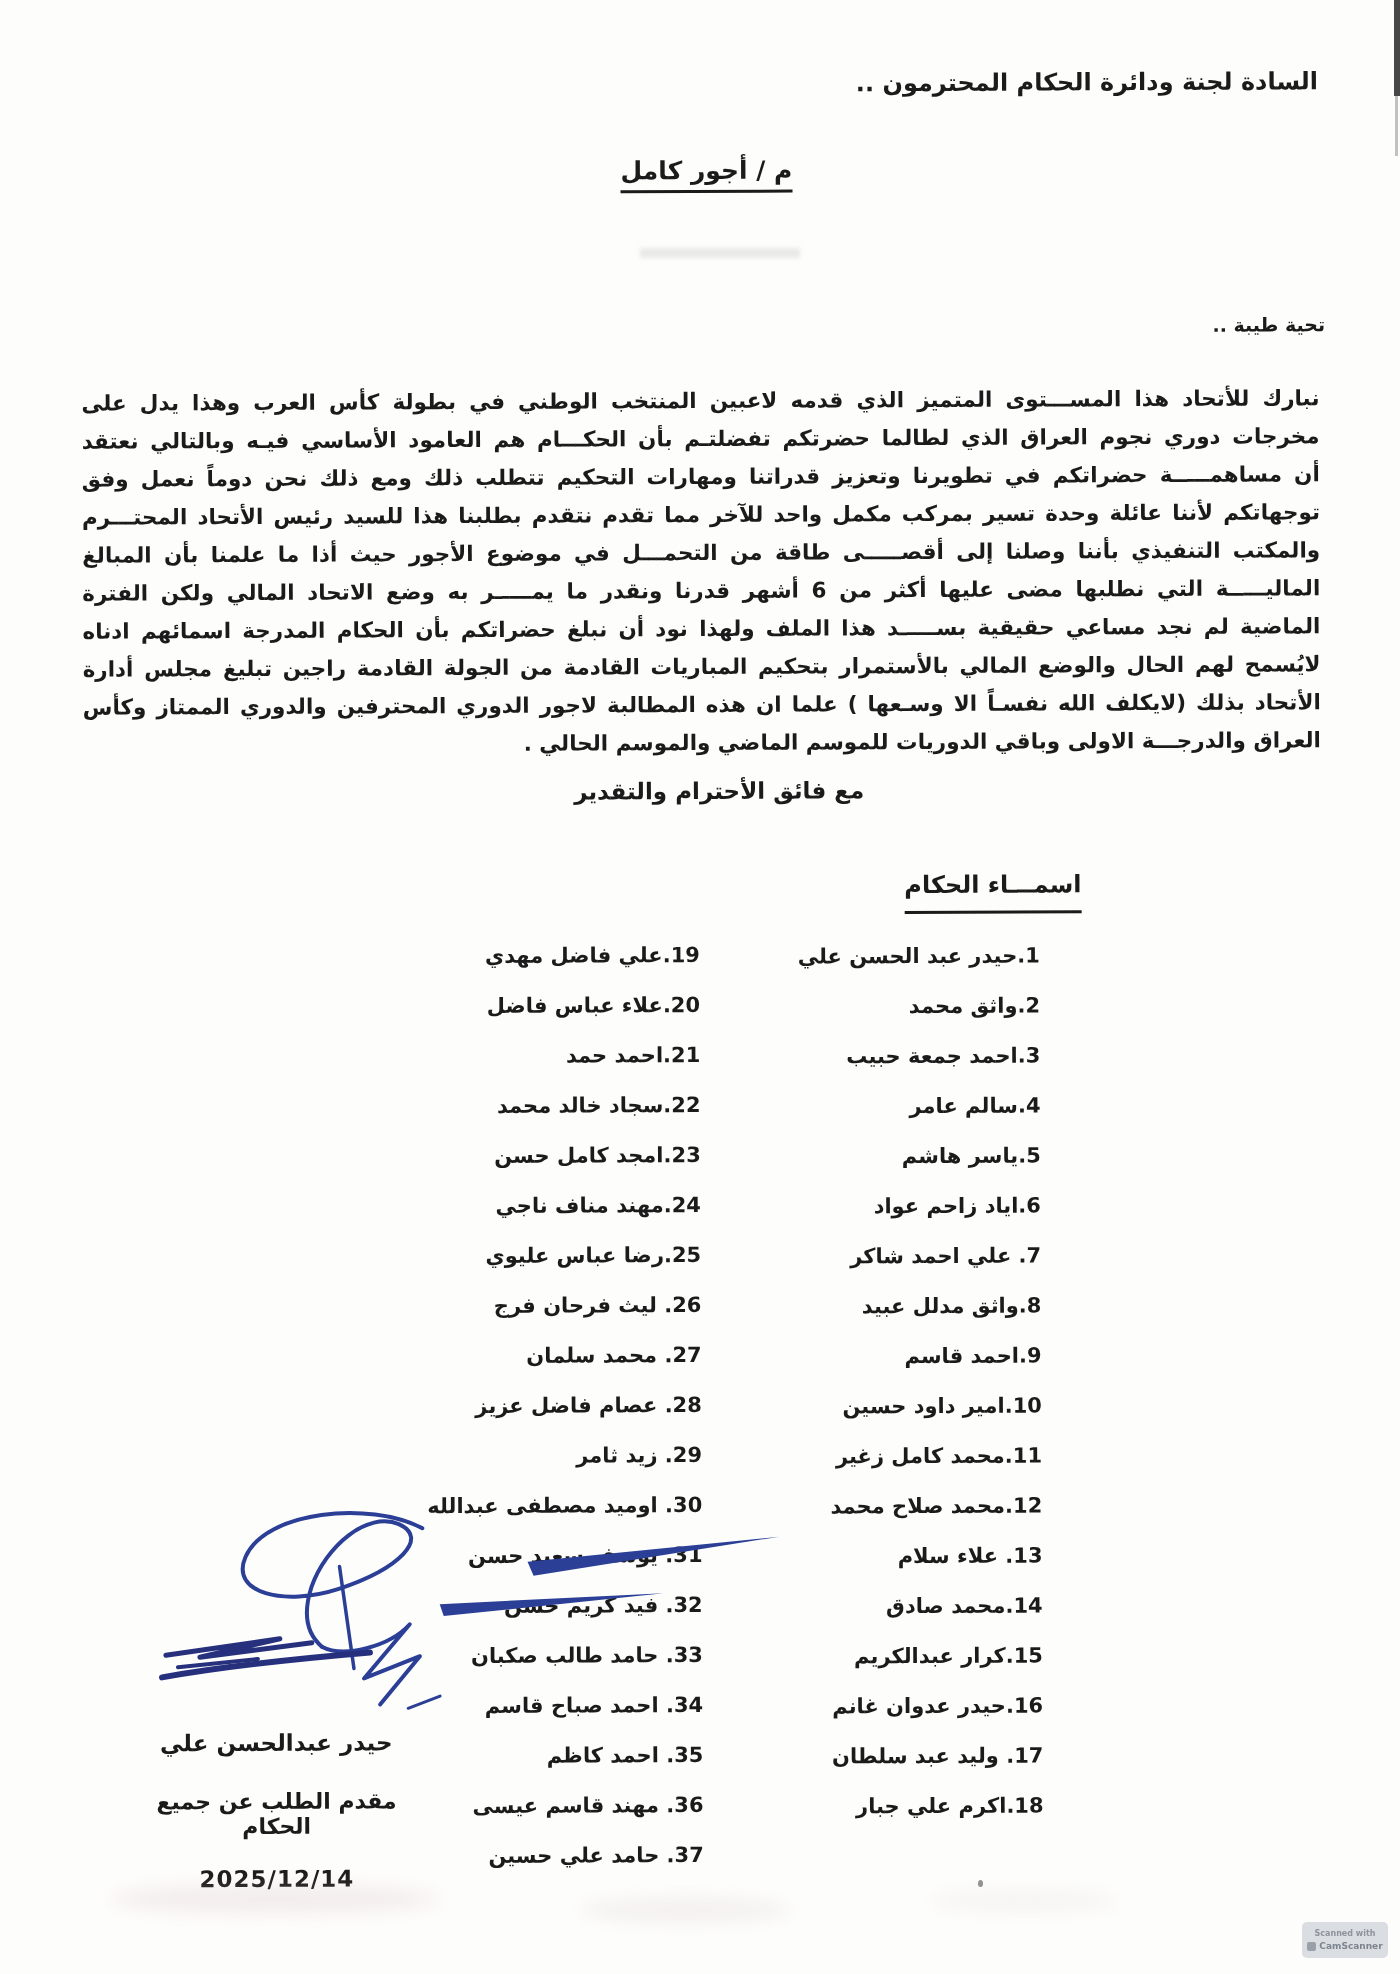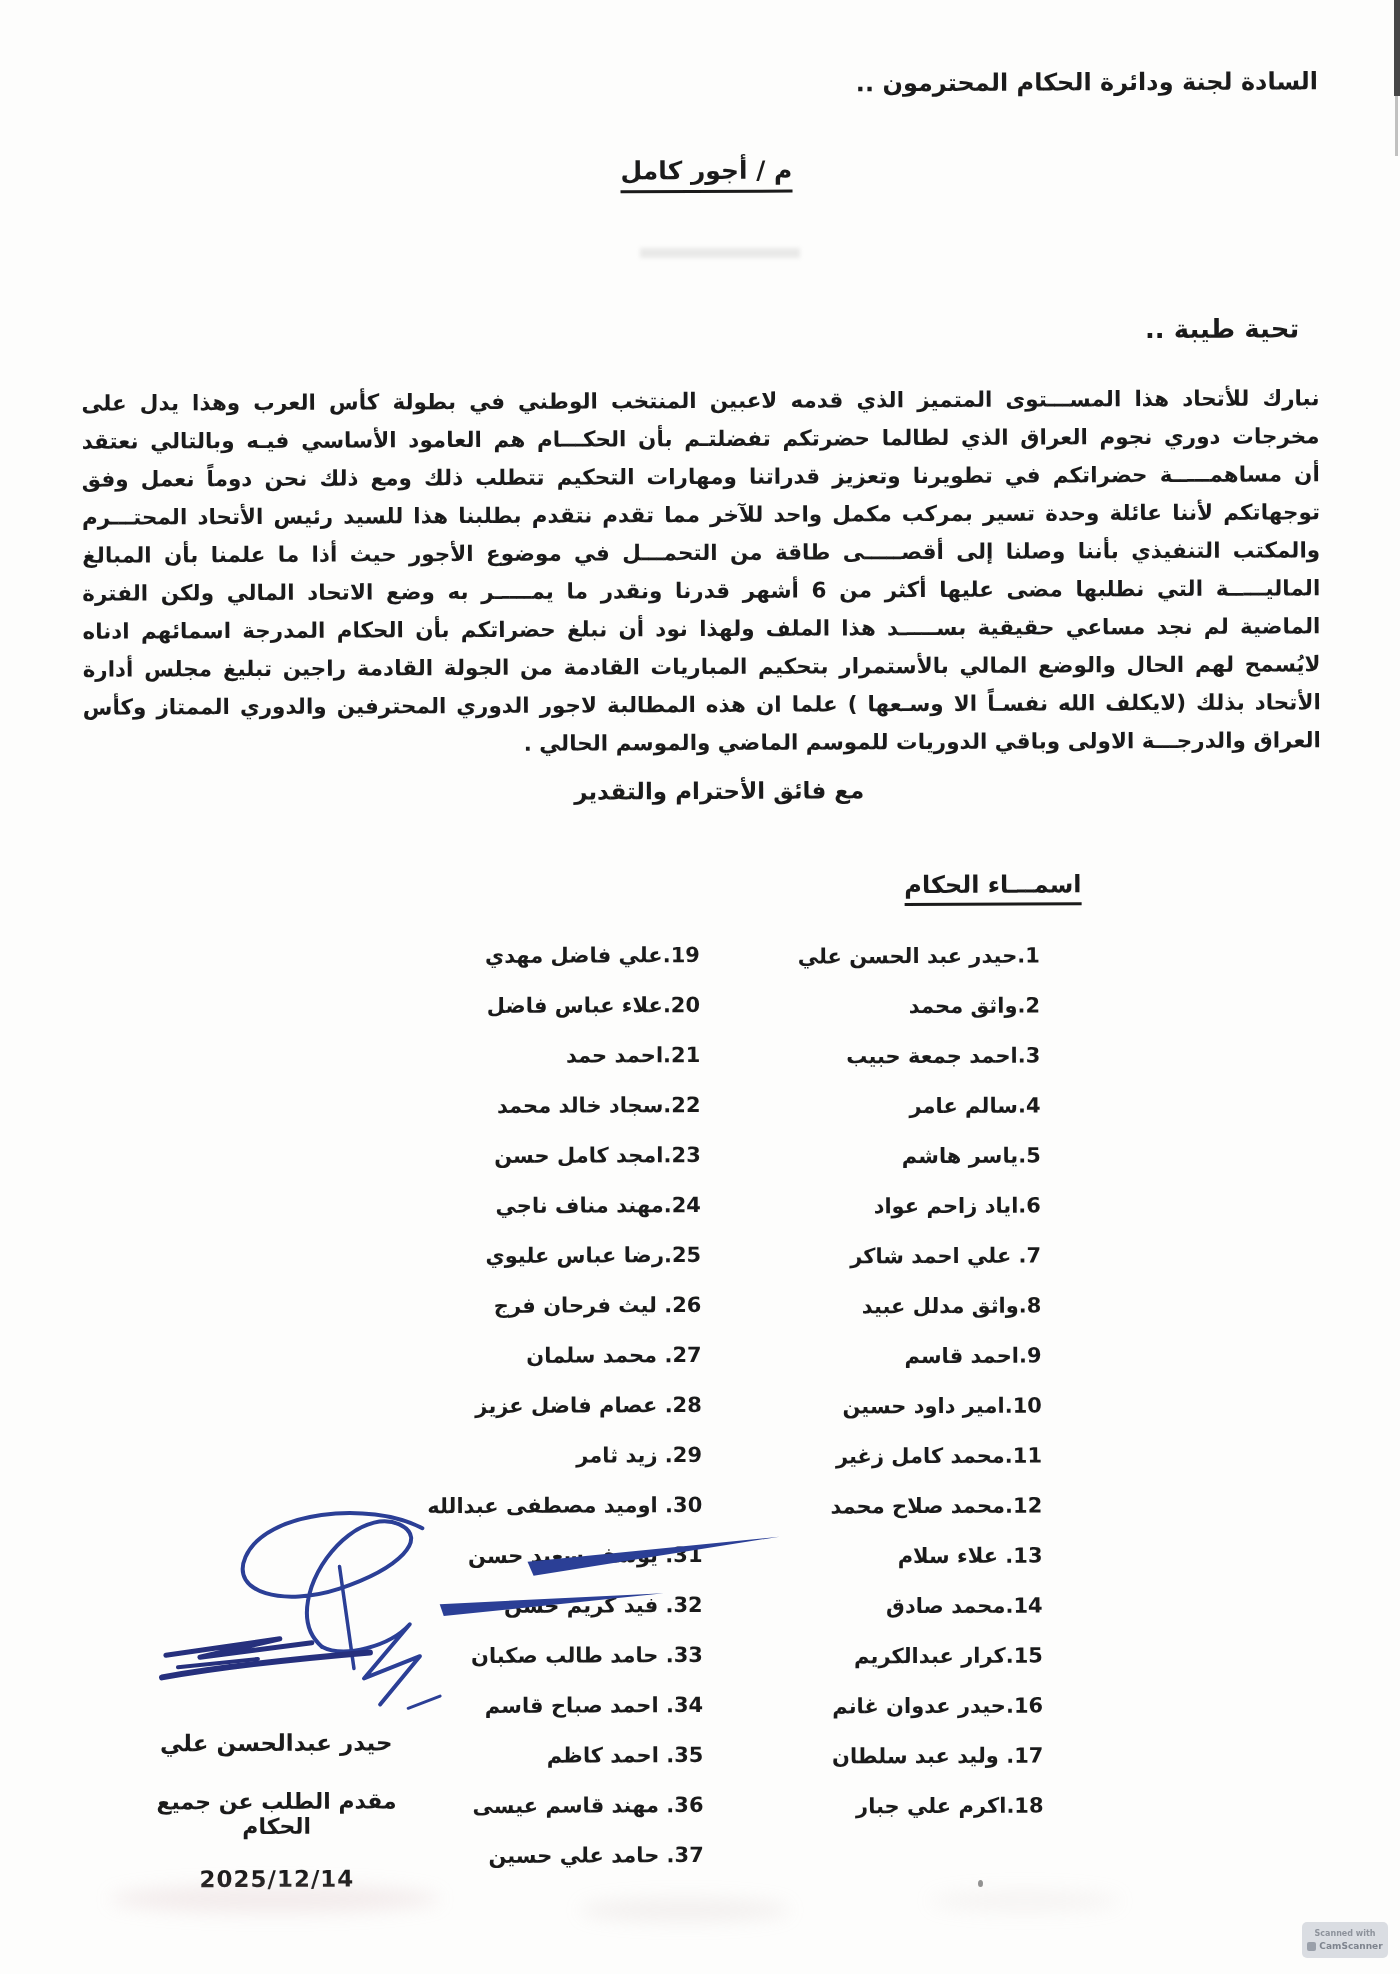--- a/index.html
+++ b/index.html
@@ -27,8 +27,8 @@
   }
   .subject span { border-bottom: 3px solid #1b1b1b; padding-bottom: 5px; }
   .greeting {
-    position: absolute; top: 316px; right: 98px;
-    font-size: 26px; font-weight: 700;
+    position: absolute; top: 316px; right: 72px;
+    font-size: 19px; font-weight: 700;
   }
   .bodytext {
     position: absolute; top: 382px; right: 78px; left: 84px;

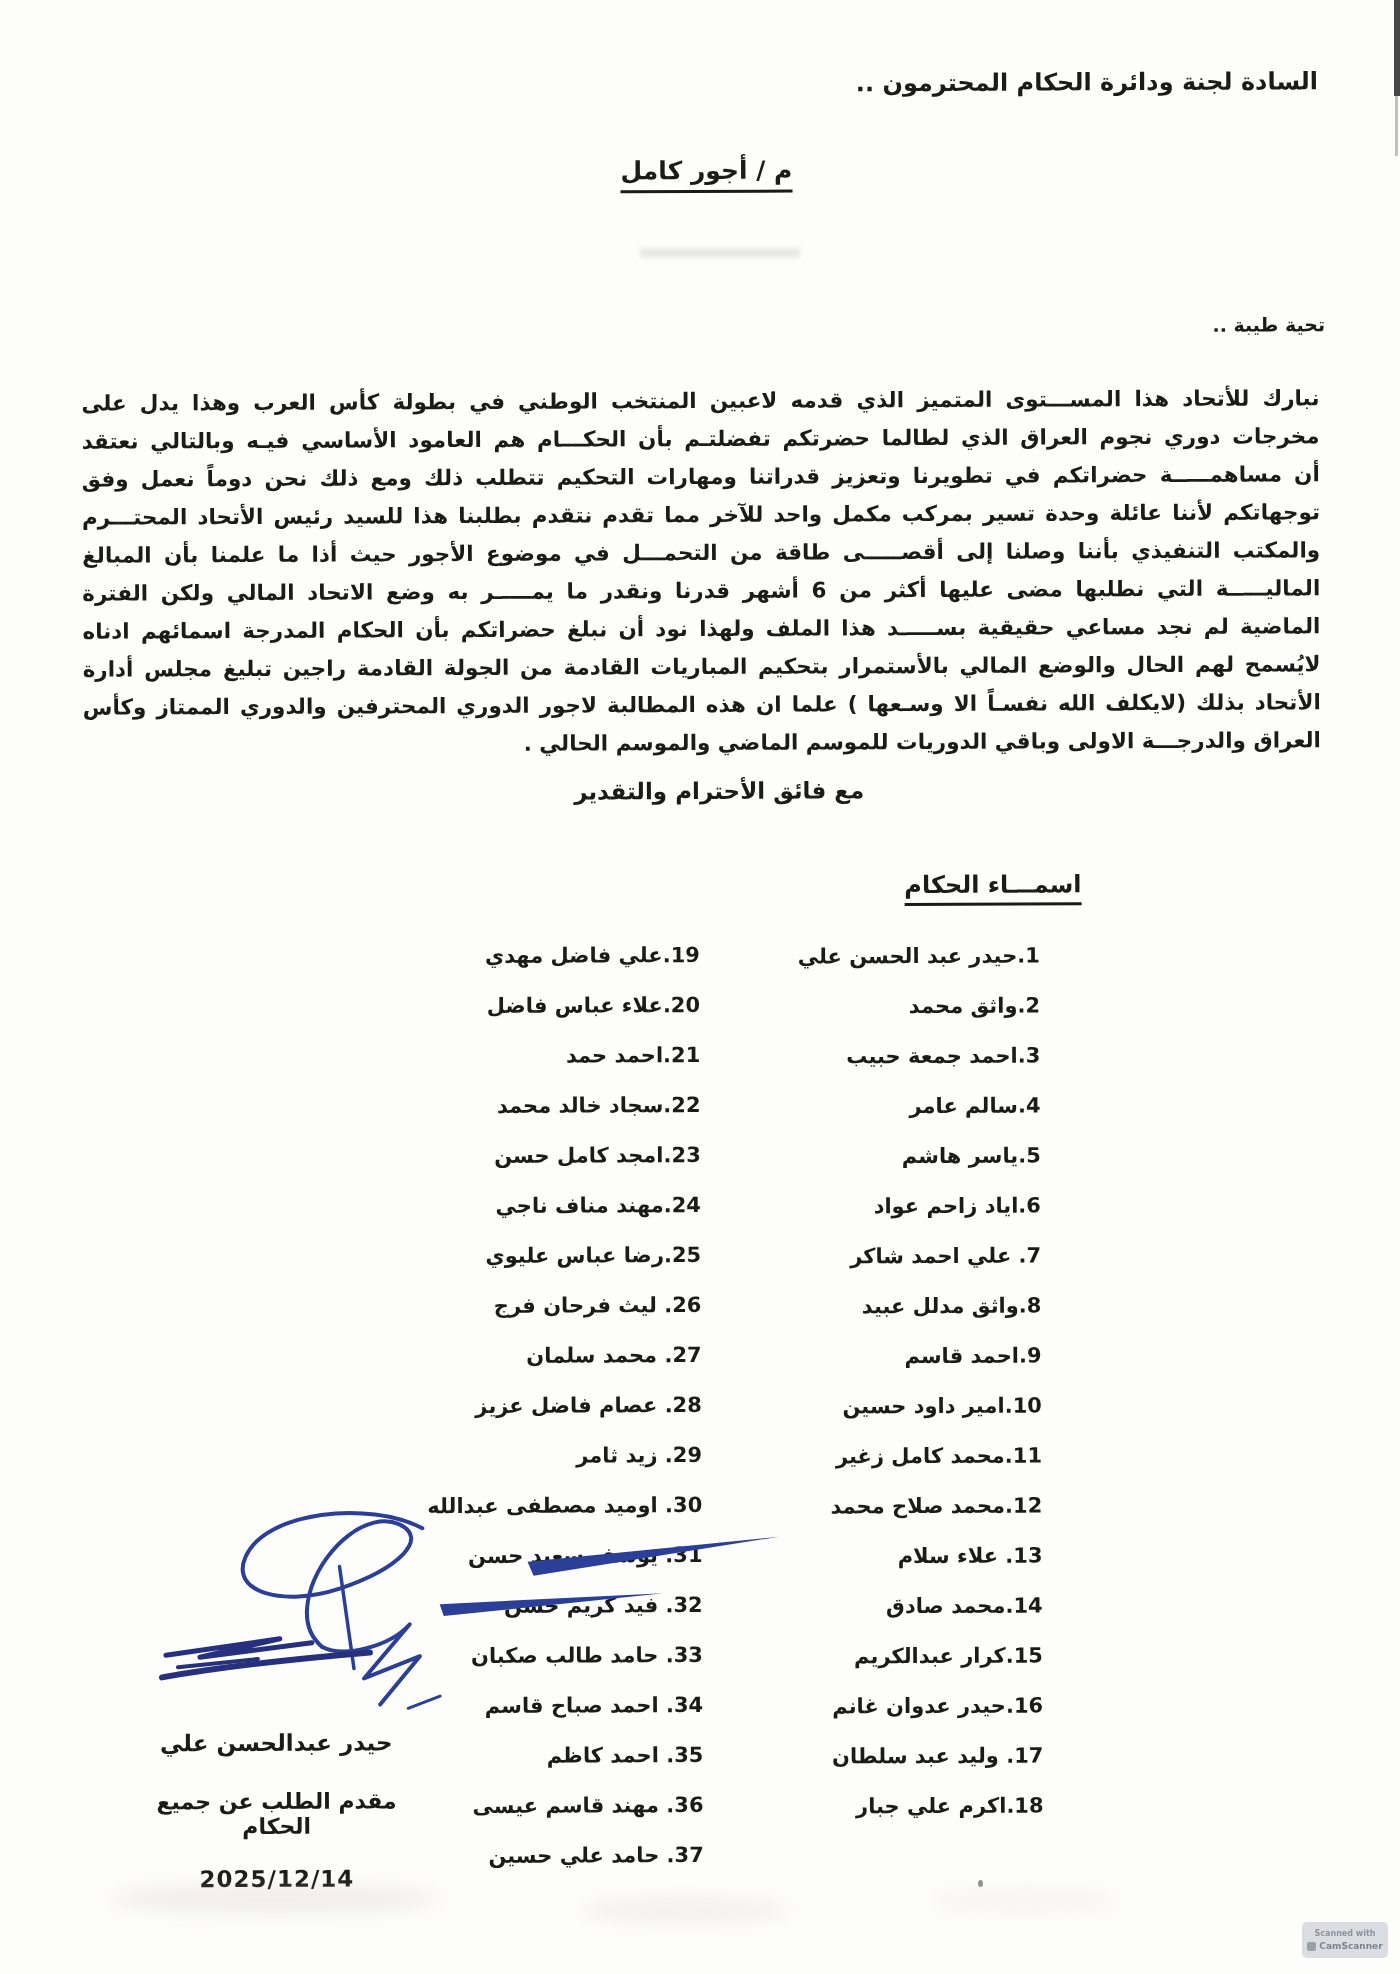--- a/index.html
+++ b/index.html
@@ -50,7 +50,7 @@
     position: absolute; top: 872px; right: 318px;
     font-size: 24px; font-weight: 700;
   }
-  .names-title span { border-bottom: 3px solid #1b1b1b; padding-bottom: 4px; }
+  .names-title span { border-bottom: 3px solid #1b1b1b; padding-bottom: 12px; }
 
   .col { position: absolute; }
   .col-right { top: 932px; right: 360px; width: 340px; }

